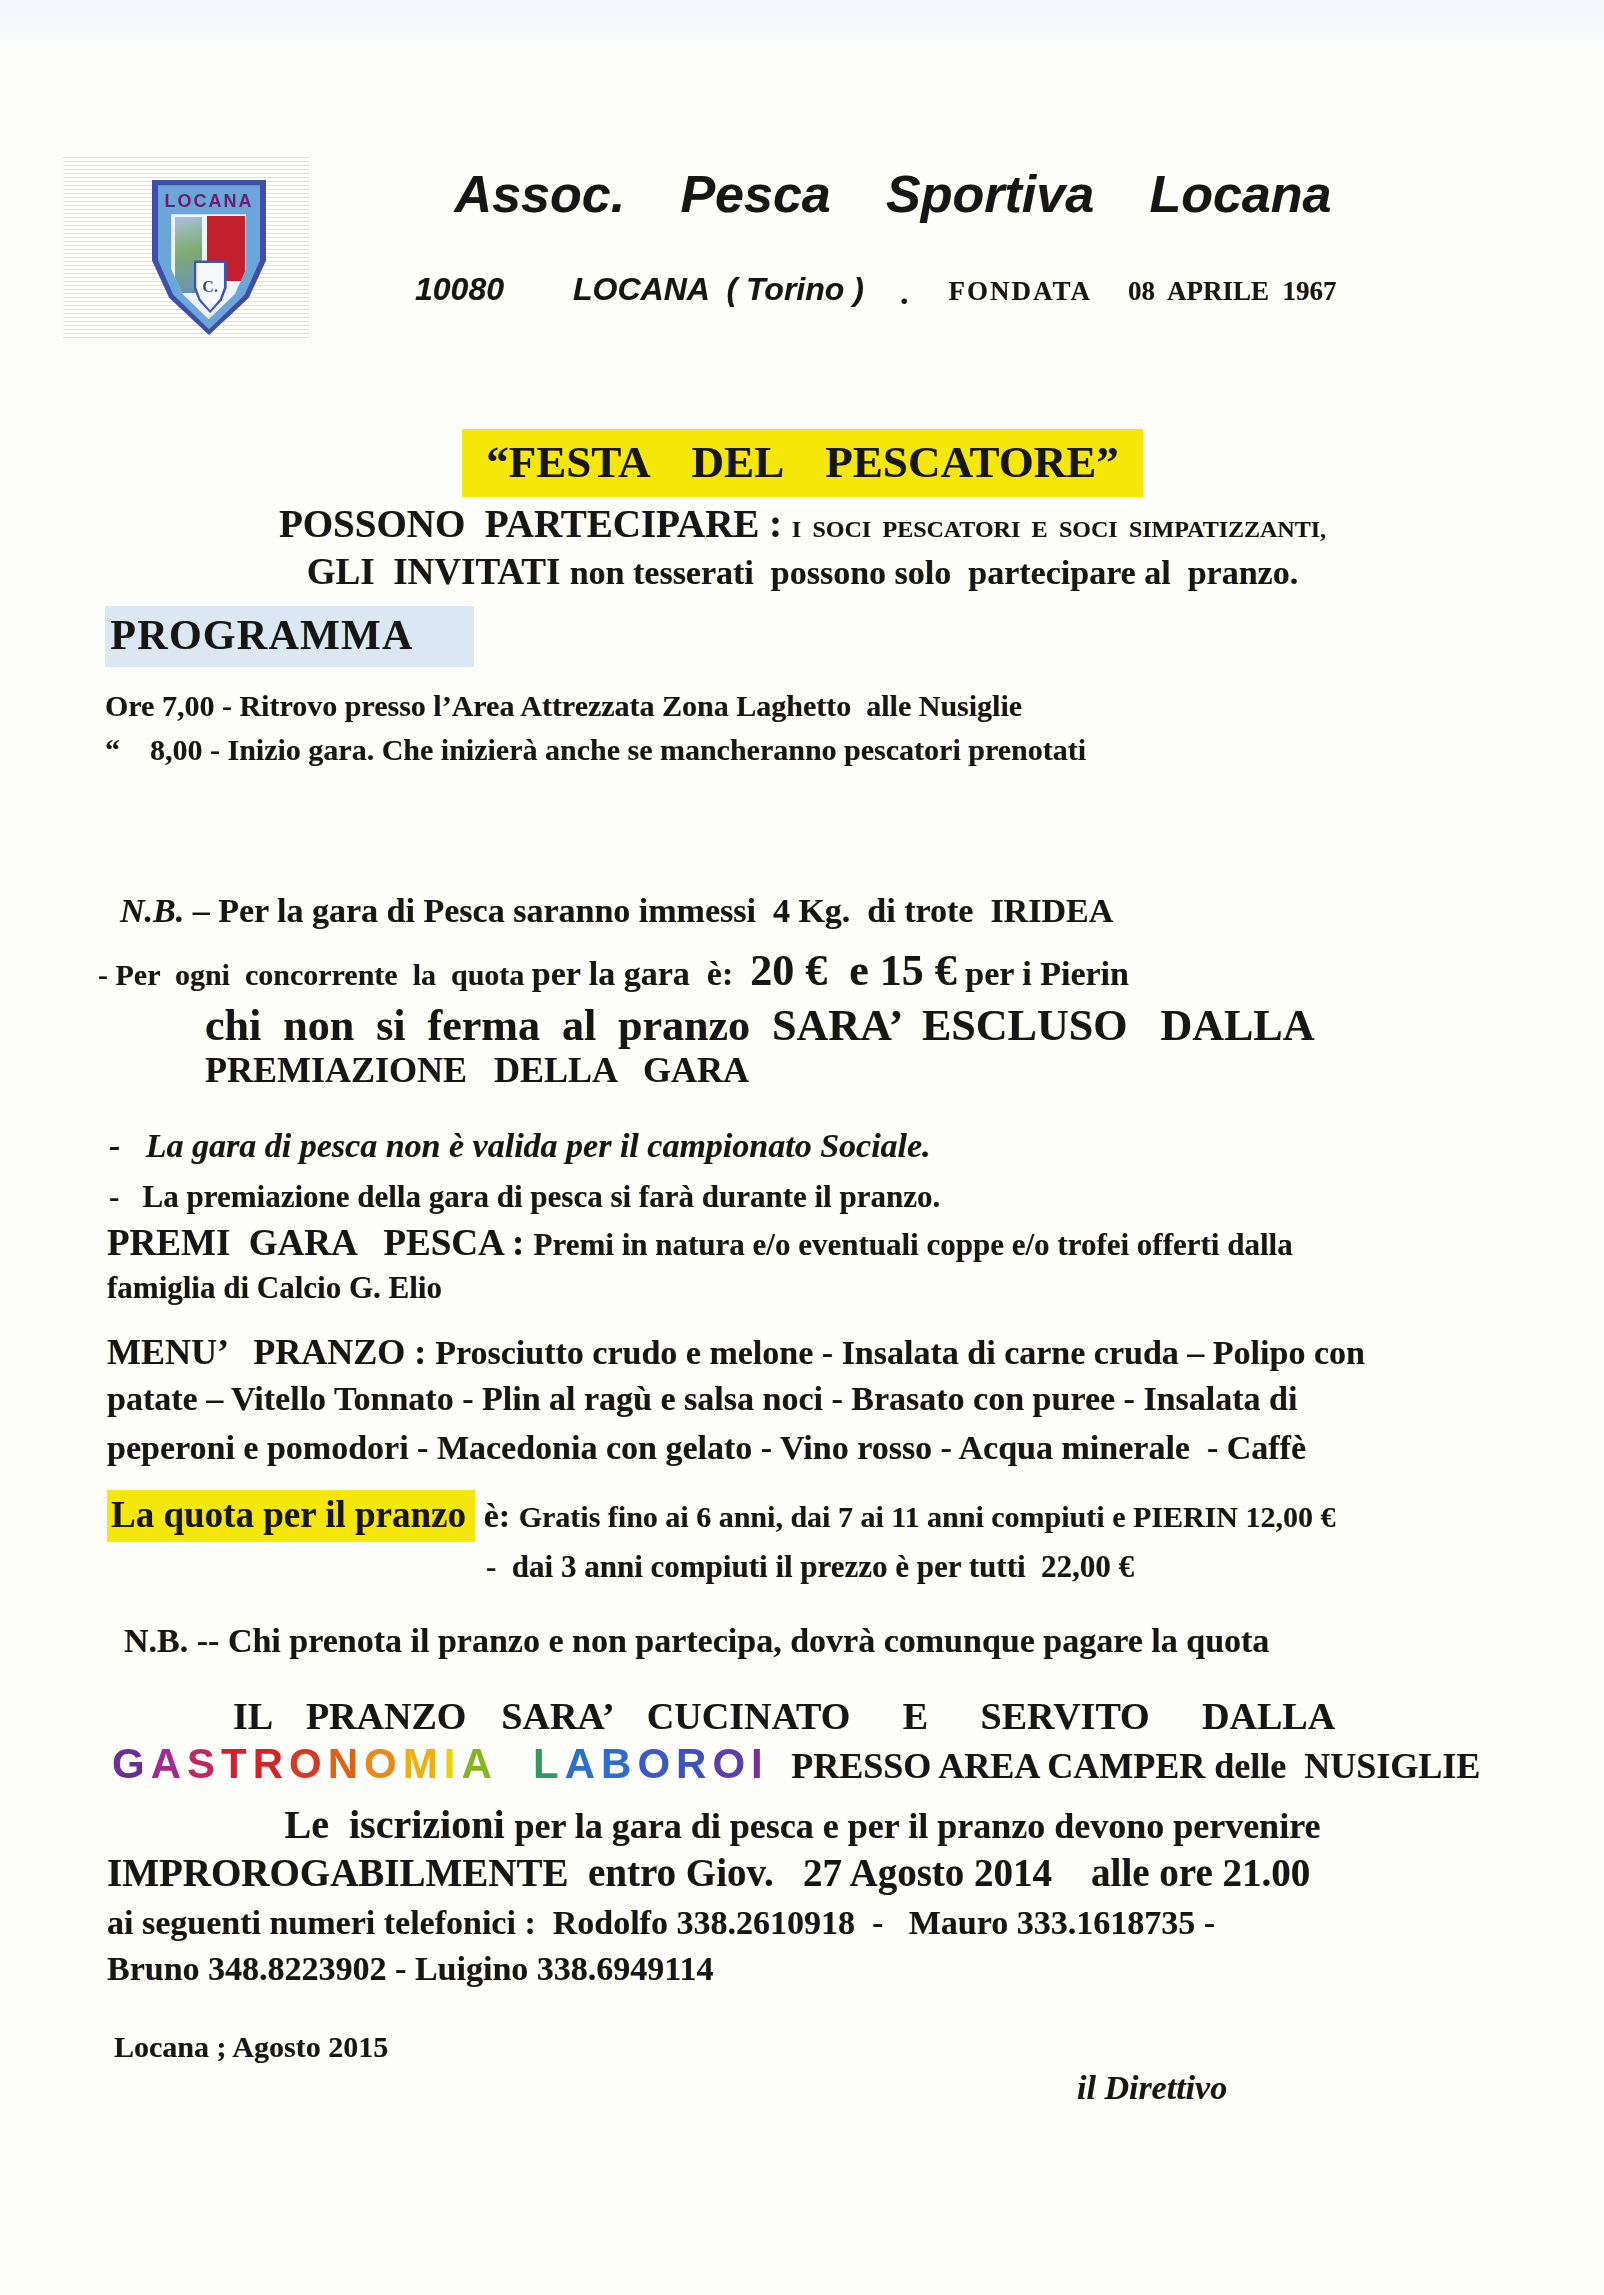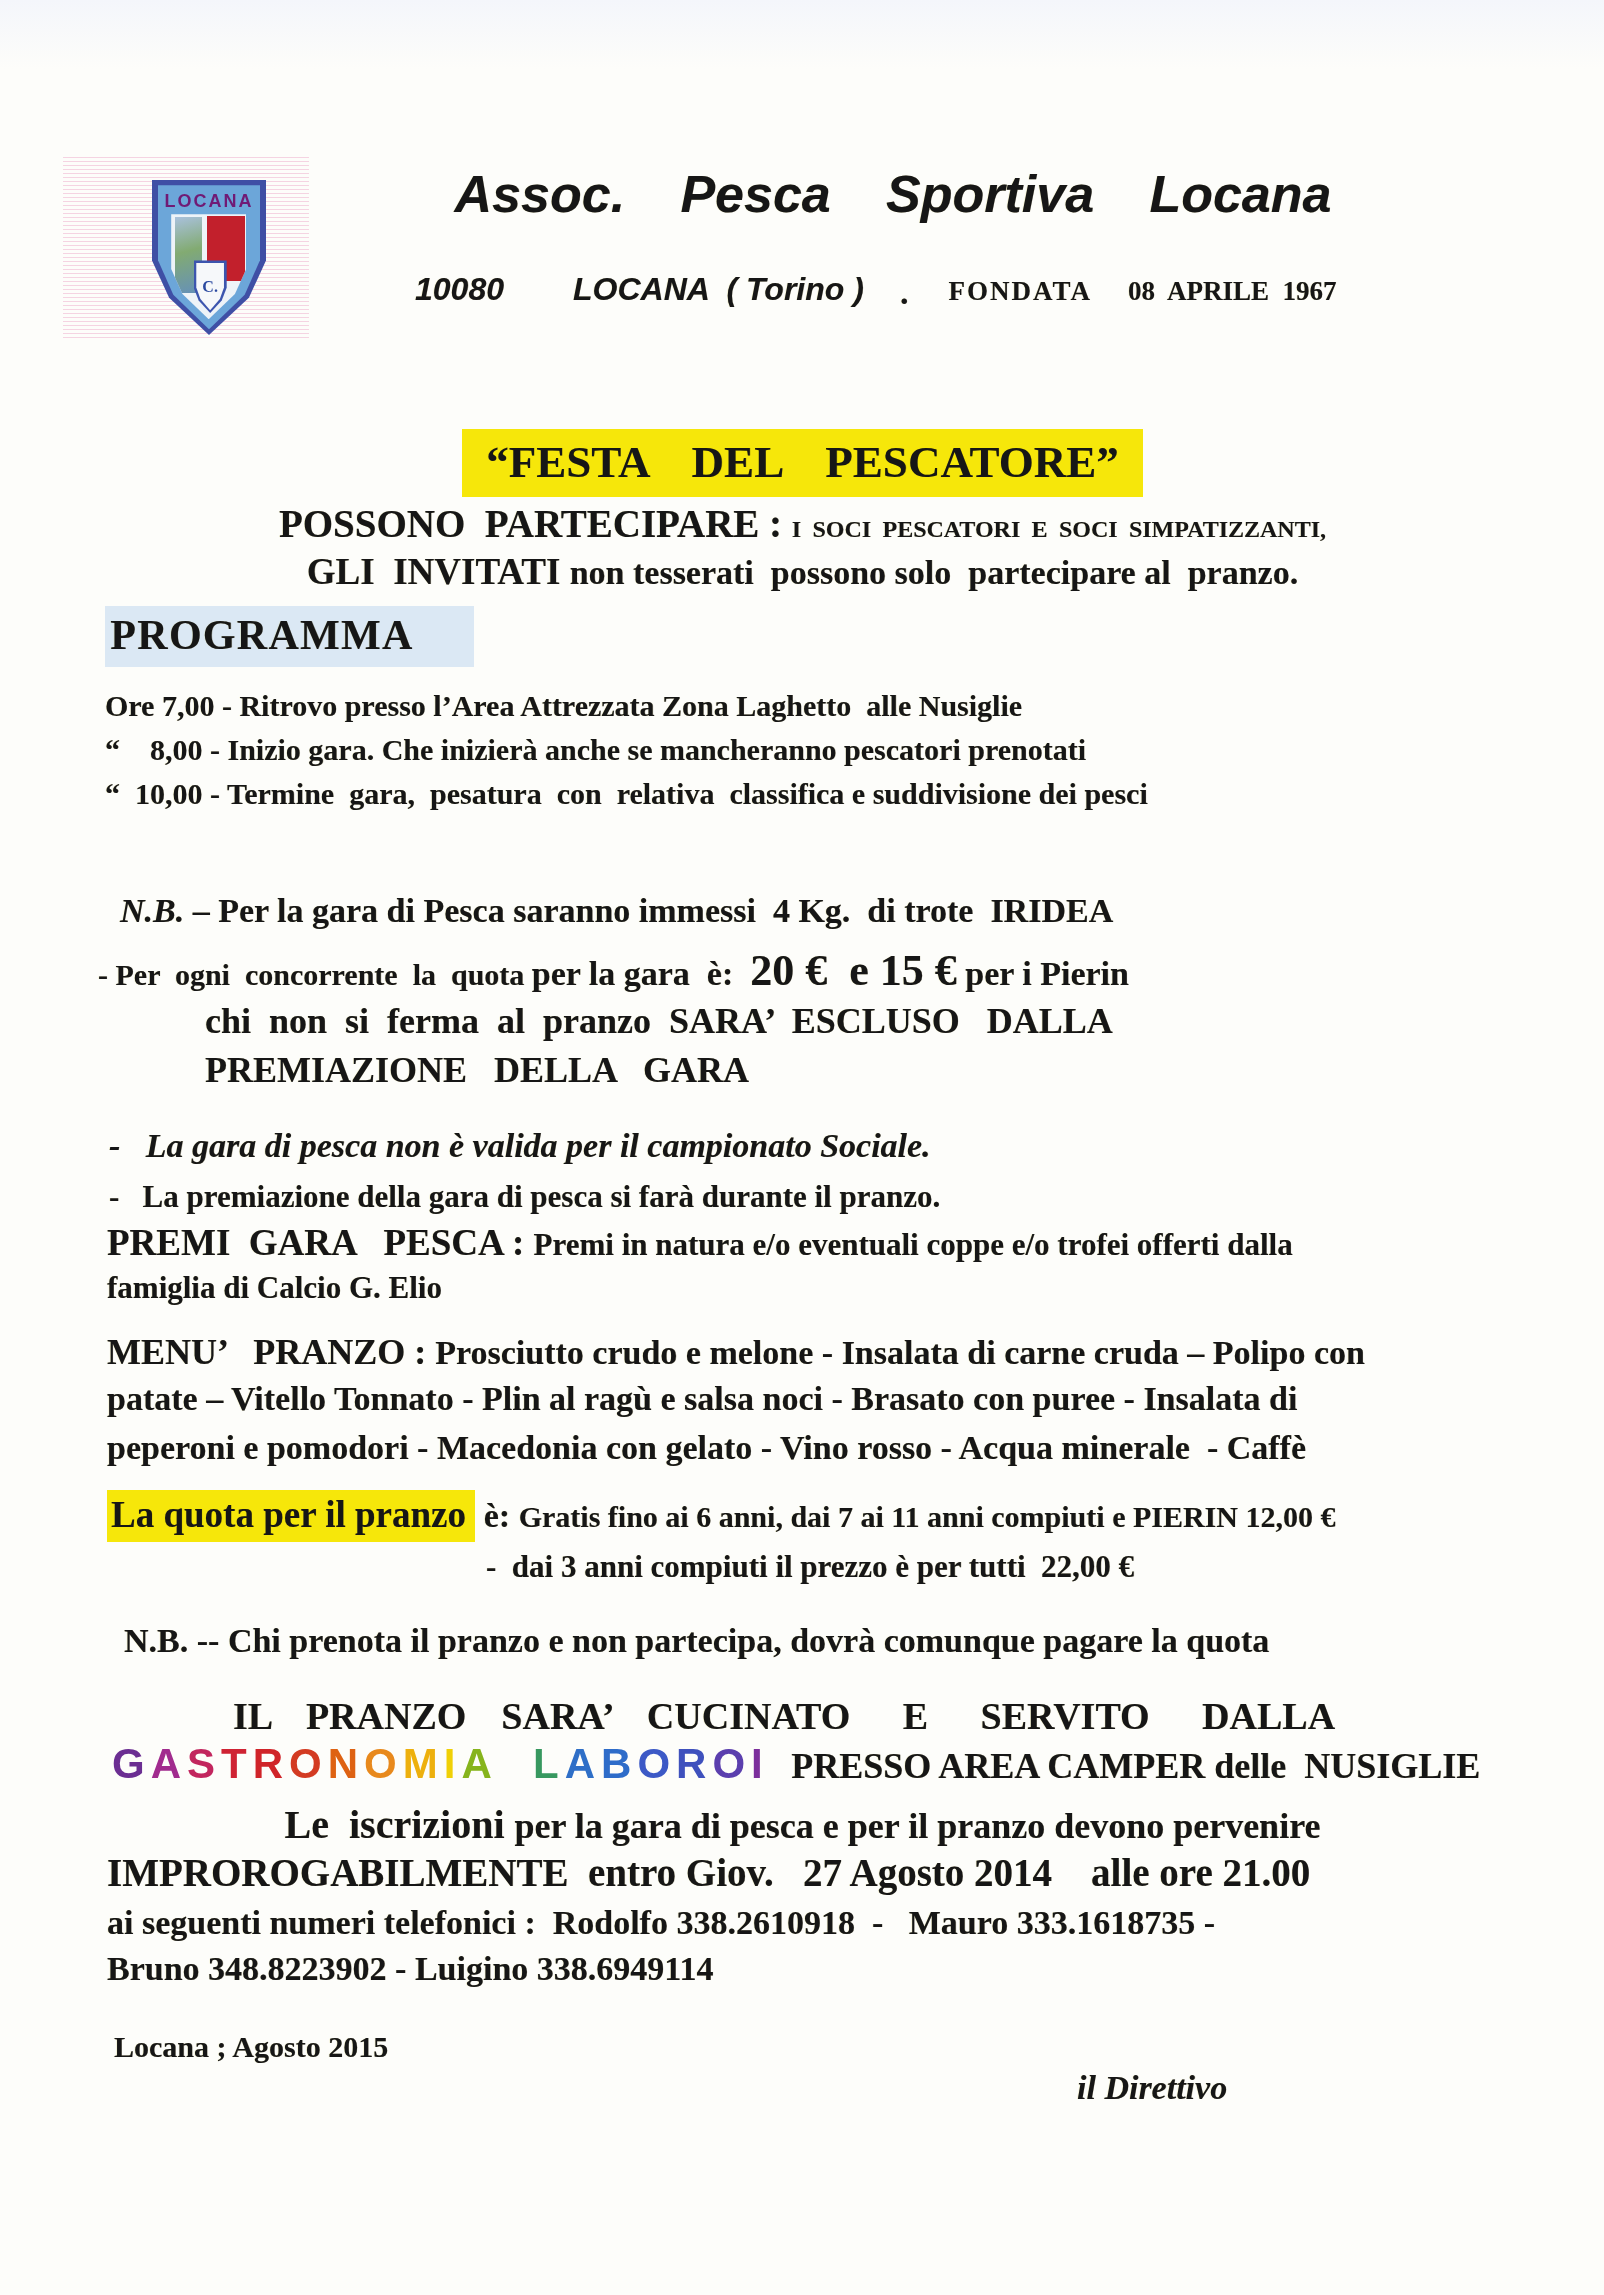--- a/index.html
+++ b/index.html
@@ -95,7 +95,6 @@
   <div class="abs" style="left:105px;top:689px;font-size:30px;">
     <div class="ink" style="height:44px;"><span class="t">Ore 7,00 - Ritrovo presso l’Area Attrezzata Zona Laghetto  alle Nusiglie</span></div>
     <div class="ink" style="height:44px;"><span class="t">“    8,00 - Inizio gara. Che inizierà anche se mancheranno pescatori prenotati</span></div>
-    <div class="ink" style="height:44px;"><span class="t">“  10,00 - Termine  gara,  pesatura  con  relativa  classifica e suddivisione dei pesci</span></div>
   </div>
 
   <div class="abs ink" style="left:120px;top:892px;font-size:34px;">

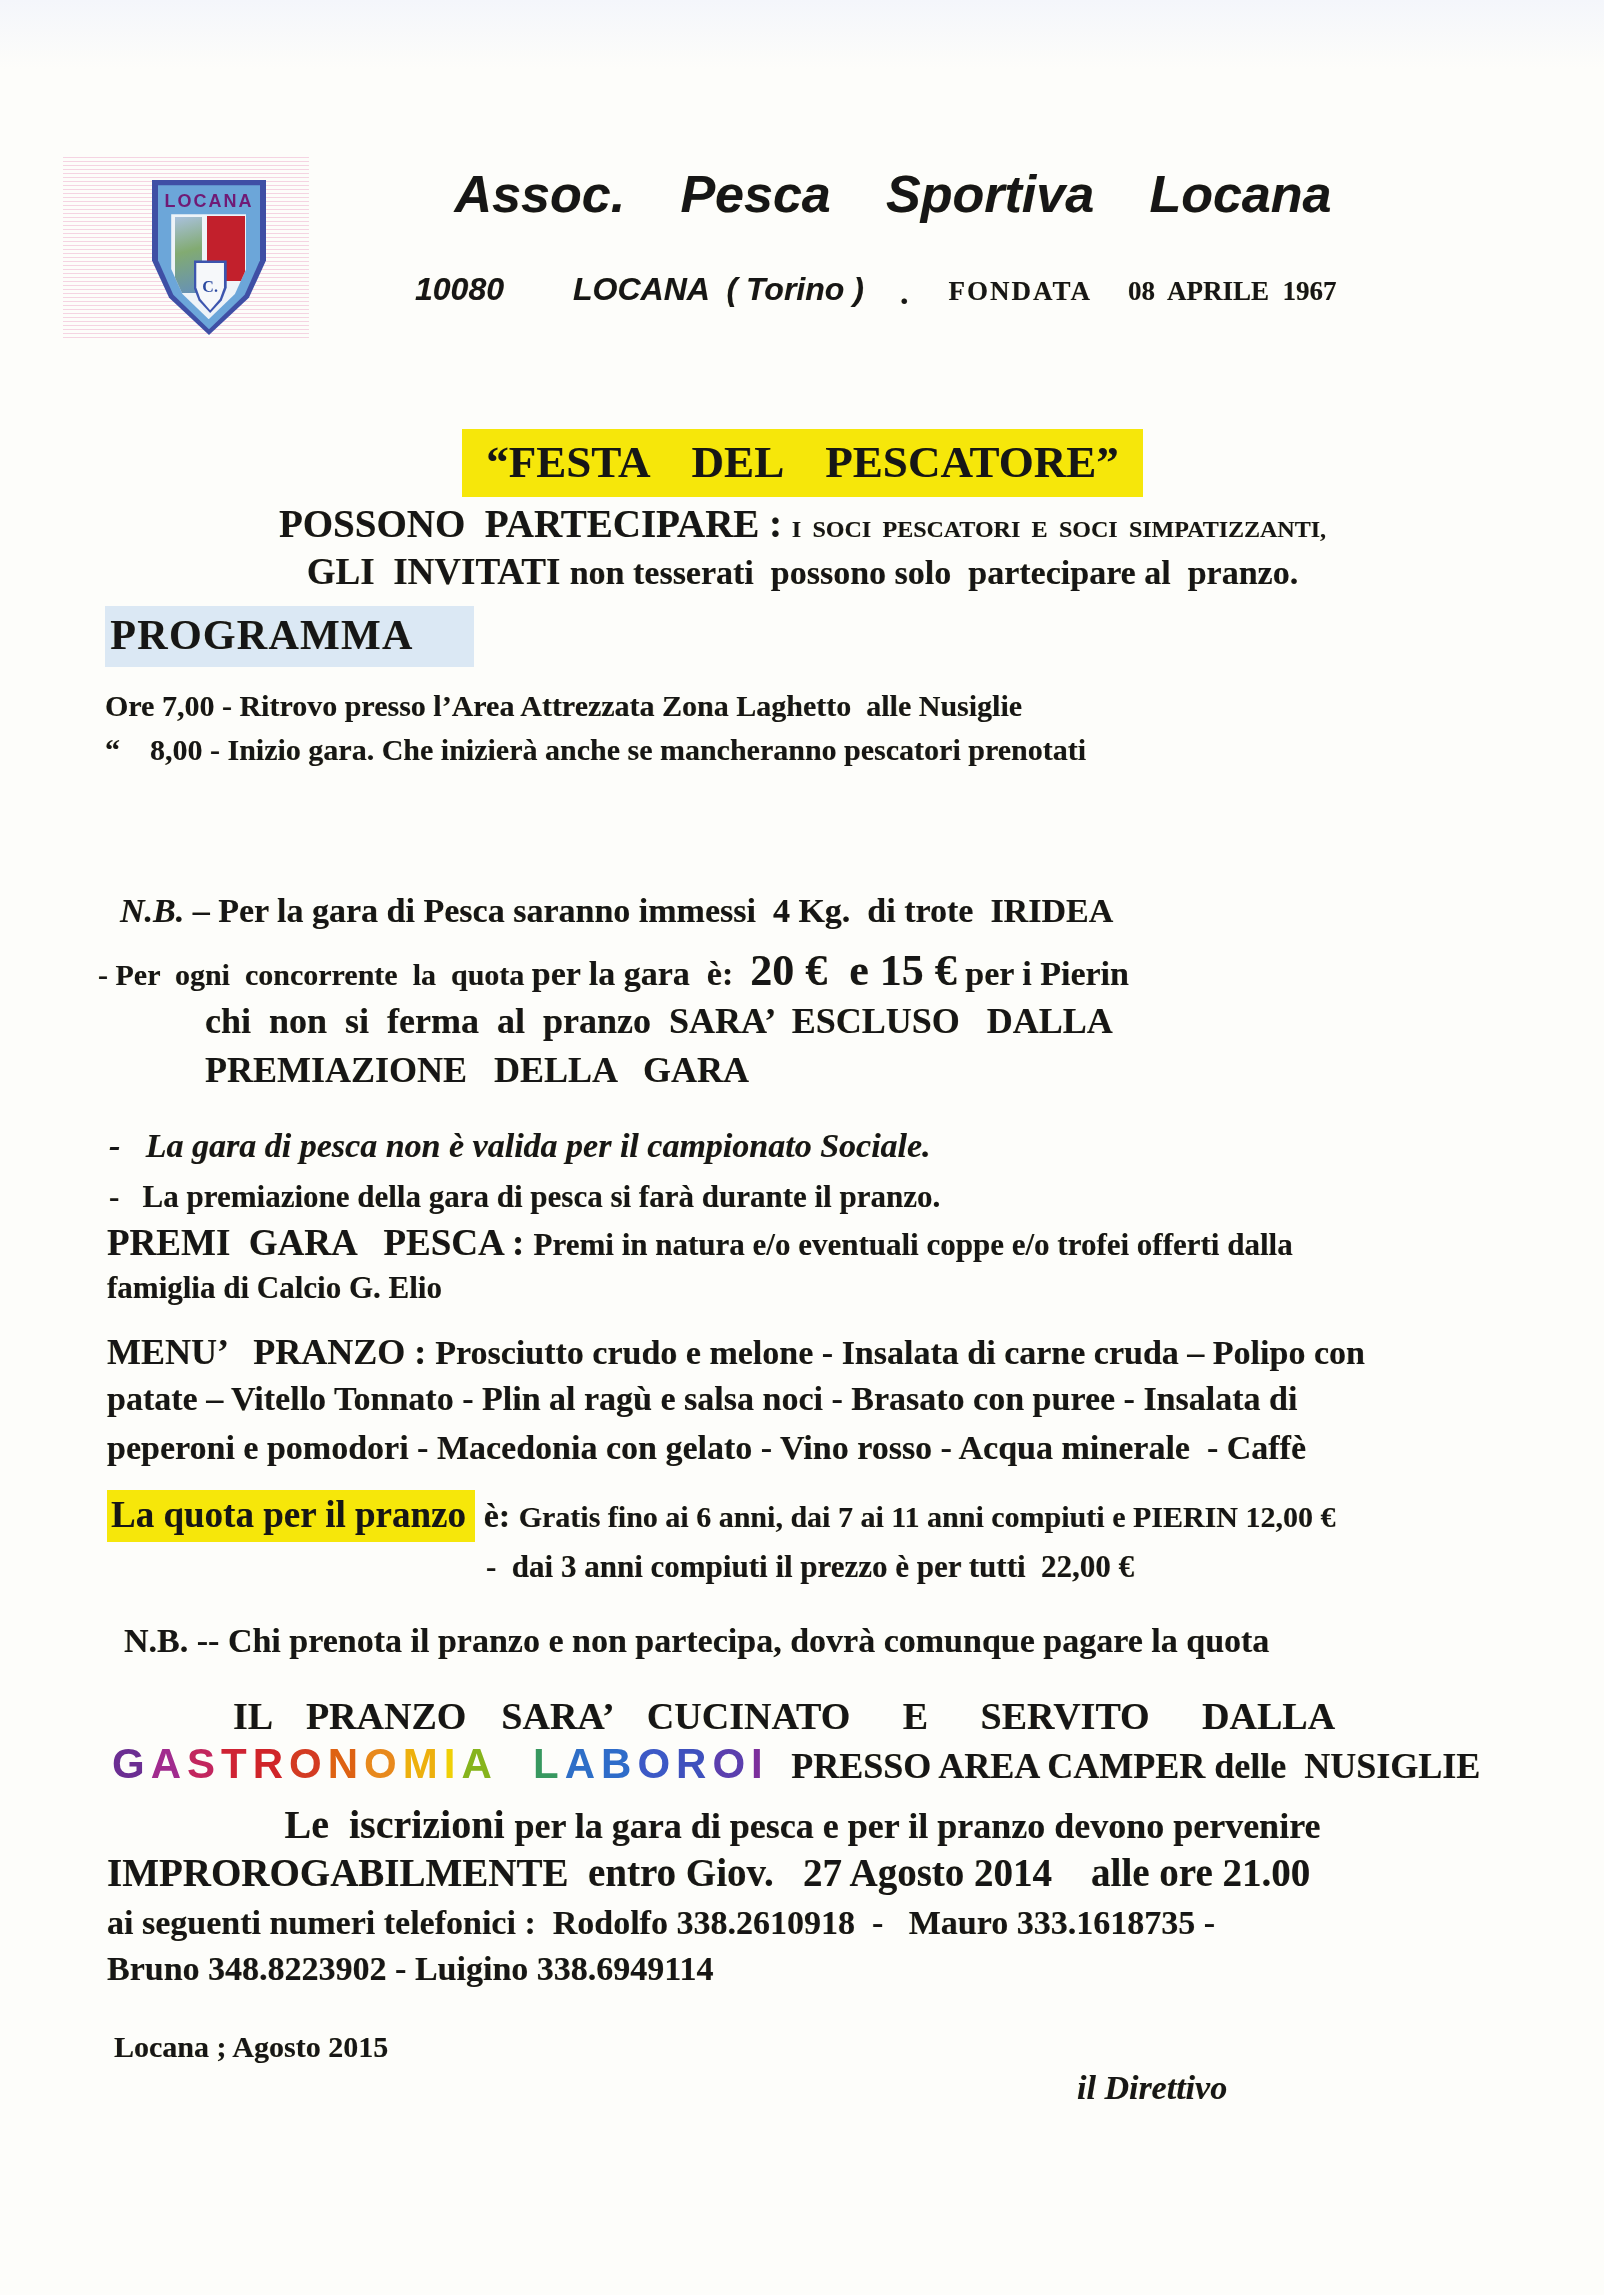--- a/index.html
+++ b/index.html
@@ -105,7 +105,7 @@
     <span class="t" style="font-size:30px;">- Per  ogni  concorrente  la  quota </span><span class="t" style="font-size:34px;">per la gara  è:  </span><span class="t" style="font-size:44px;">20 €  e 15 €</span><span class="t" style="font-size:34px;"> per i Pierin</span>
   </div>
 
-  <div class="abs ink" style="left:205px;top:1000px;font-size:36px;">
+  <div class="abs ink" style="left:205px;top:1000px;font-size:44px;">
     <span class="t">chi  non  si  ferma  al  pranzo  SARA’  ESCLUSO   DALLA</span>
   </div>
   <div class="abs ink" style="left:205px;top:1049px;font-size:36px;">

